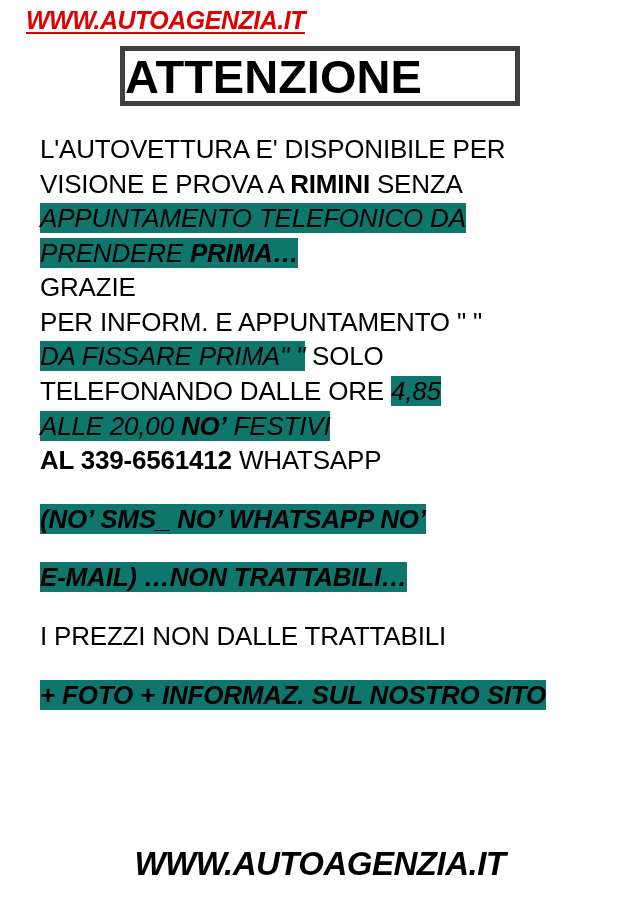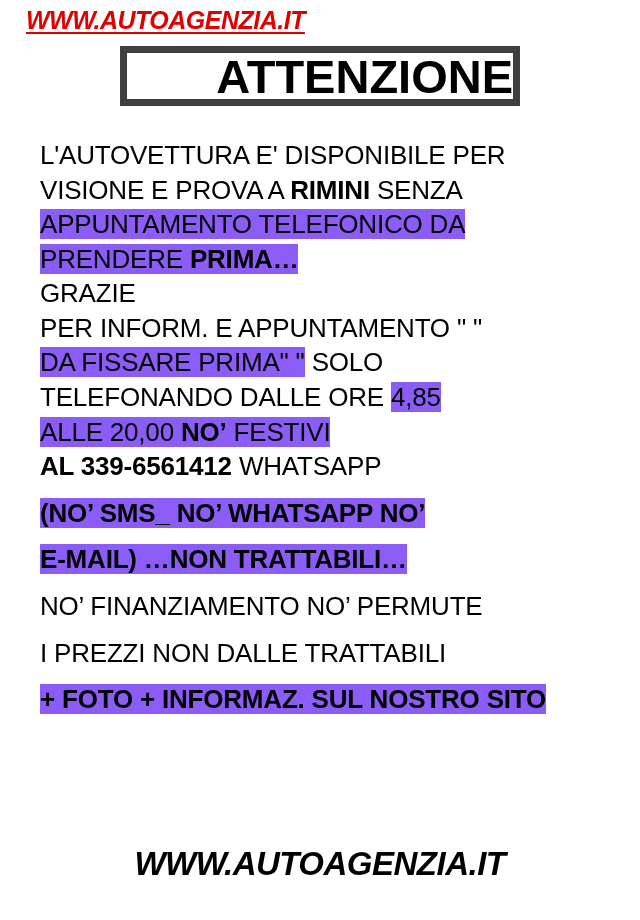--- a/index.html
+++ b/index.html
@@ -39,11 +39,11 @@
     left: 120px;
     width: 400px;
     height: 60px;
-    border: 7px solid #404040;
+    border: 5px solid #404040;
     box-sizing: border-box;
     display: flex;
     align-items: center;
-    justify-content: flex-end;
+    justify-content: flex-start;
   }
   .attenzione-text {
     font-size: 47px;

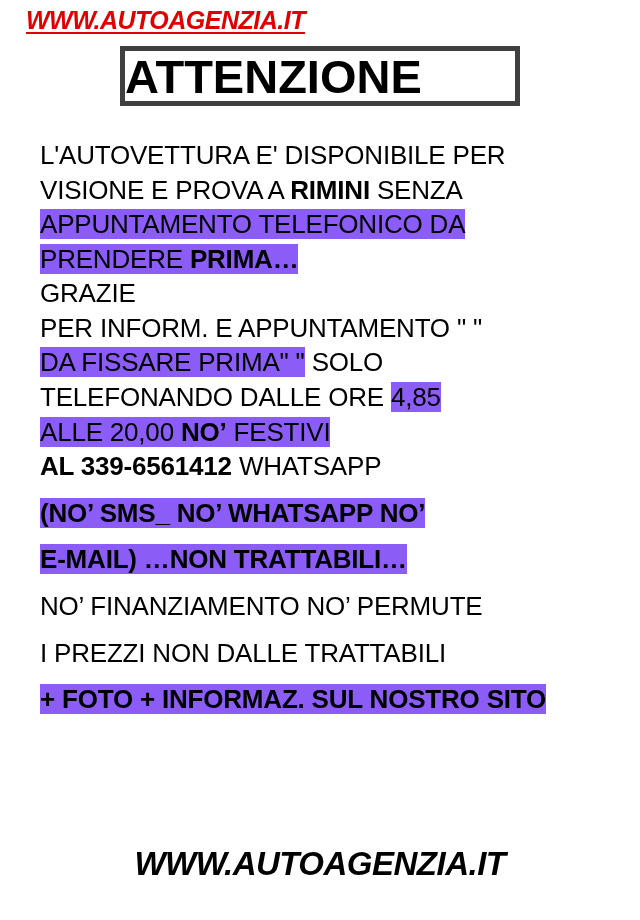--- a/index.html
+++ b/index.html
@@ -53,7 +53,7 @@
   }
   .body-block {
     position: absolute;
-    top: 138px;
+    top: 132px;
     left: 40px;
     width: 578px;
   }

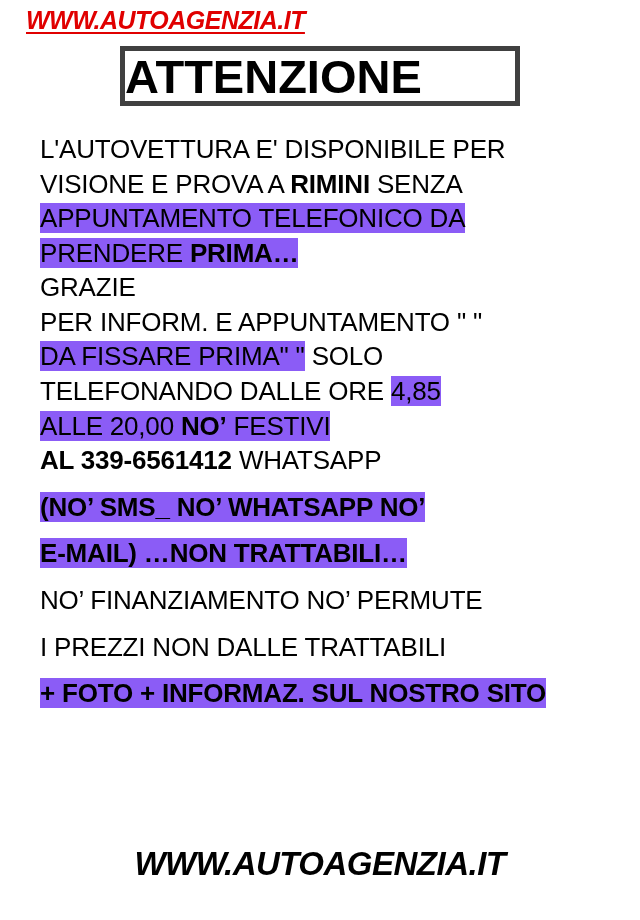--- a/index.html
+++ b/index.html
@@ -67,7 +67,8 @@
     margin-top: 12px;
   }
   .hl {
-    background: #8b5cf6;
+    background: #0f766e;
+    font-style: italic;
   }
   .b {
     font-weight: bold;

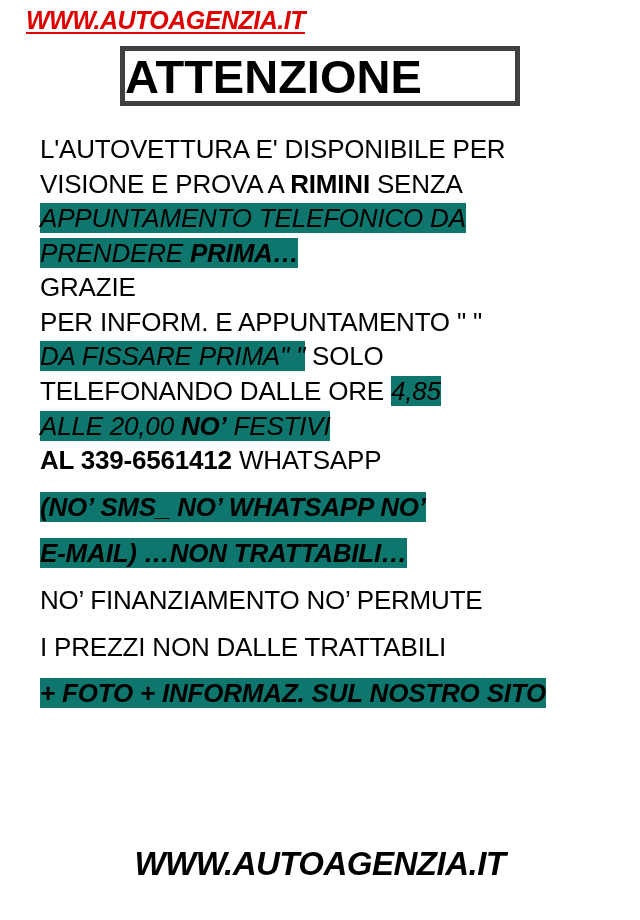--- a/index.html
+++ b/index.html
@@ -64,7 +64,7 @@
     letter-spacing: -0.2px;
   }
   .line.spaced {
-    margin-top: 12px;
+    margin-top: 24px;
   }
   .hl {
     background: #0f766e;

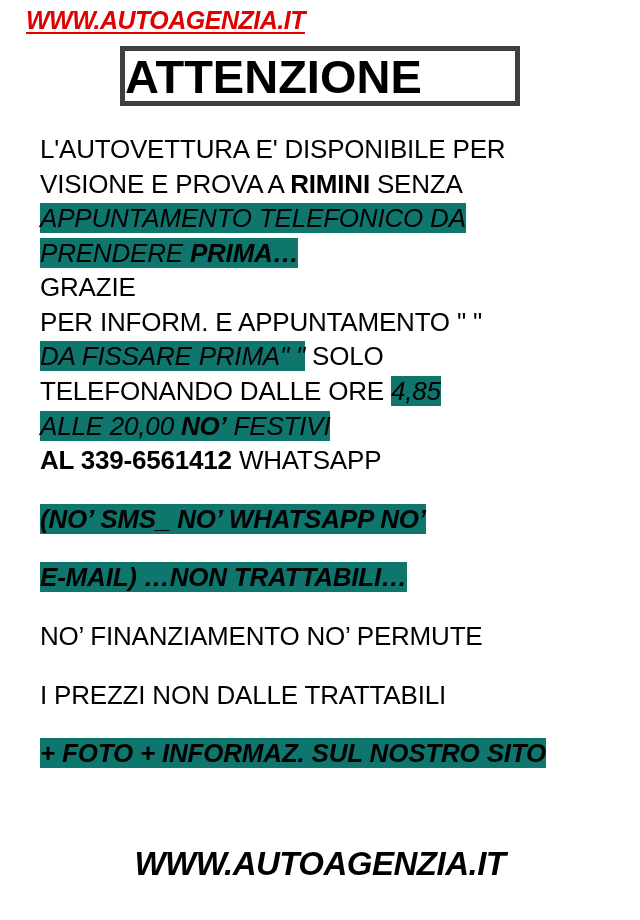--- a/index.html
+++ b/index.html
@@ -147,9 +147,6 @@
       <span class="hl b">E-MAIL) </span><span class="hl b">…NON TRATTABILI…</span>
     </div>
 
-    <div class="line spaced">
-      <span>NO’ FINANZIAMENTO NO’ PERMUTE</span>
-    </div>
 
     <div class="line spaced">
       <span>I PREZZI NON DALLE TRATTABILI</span>

